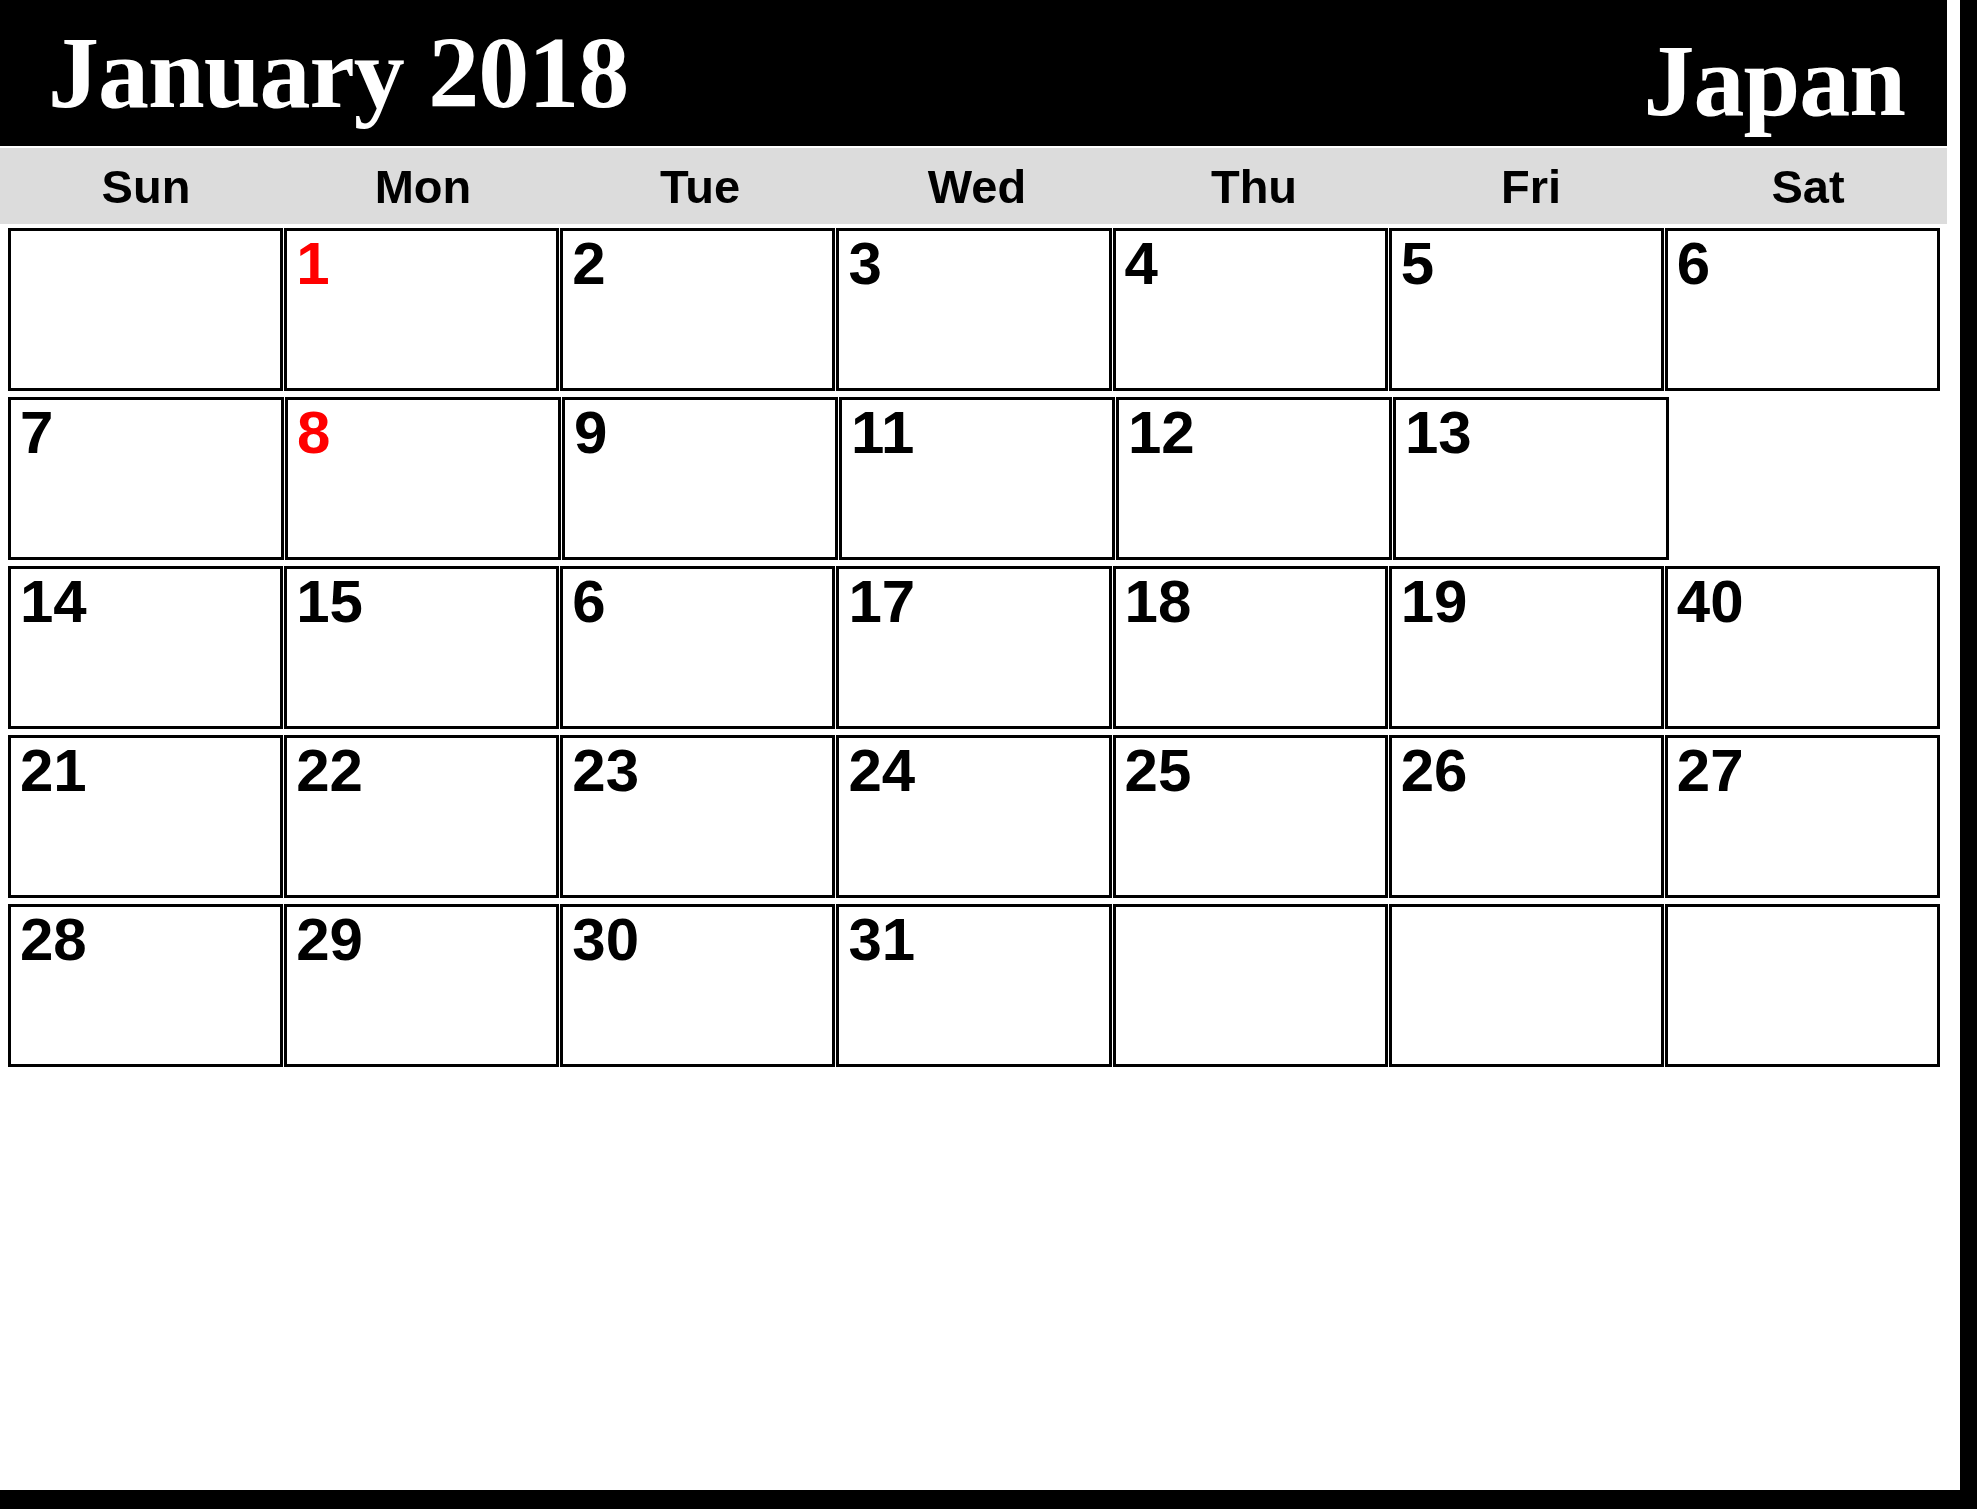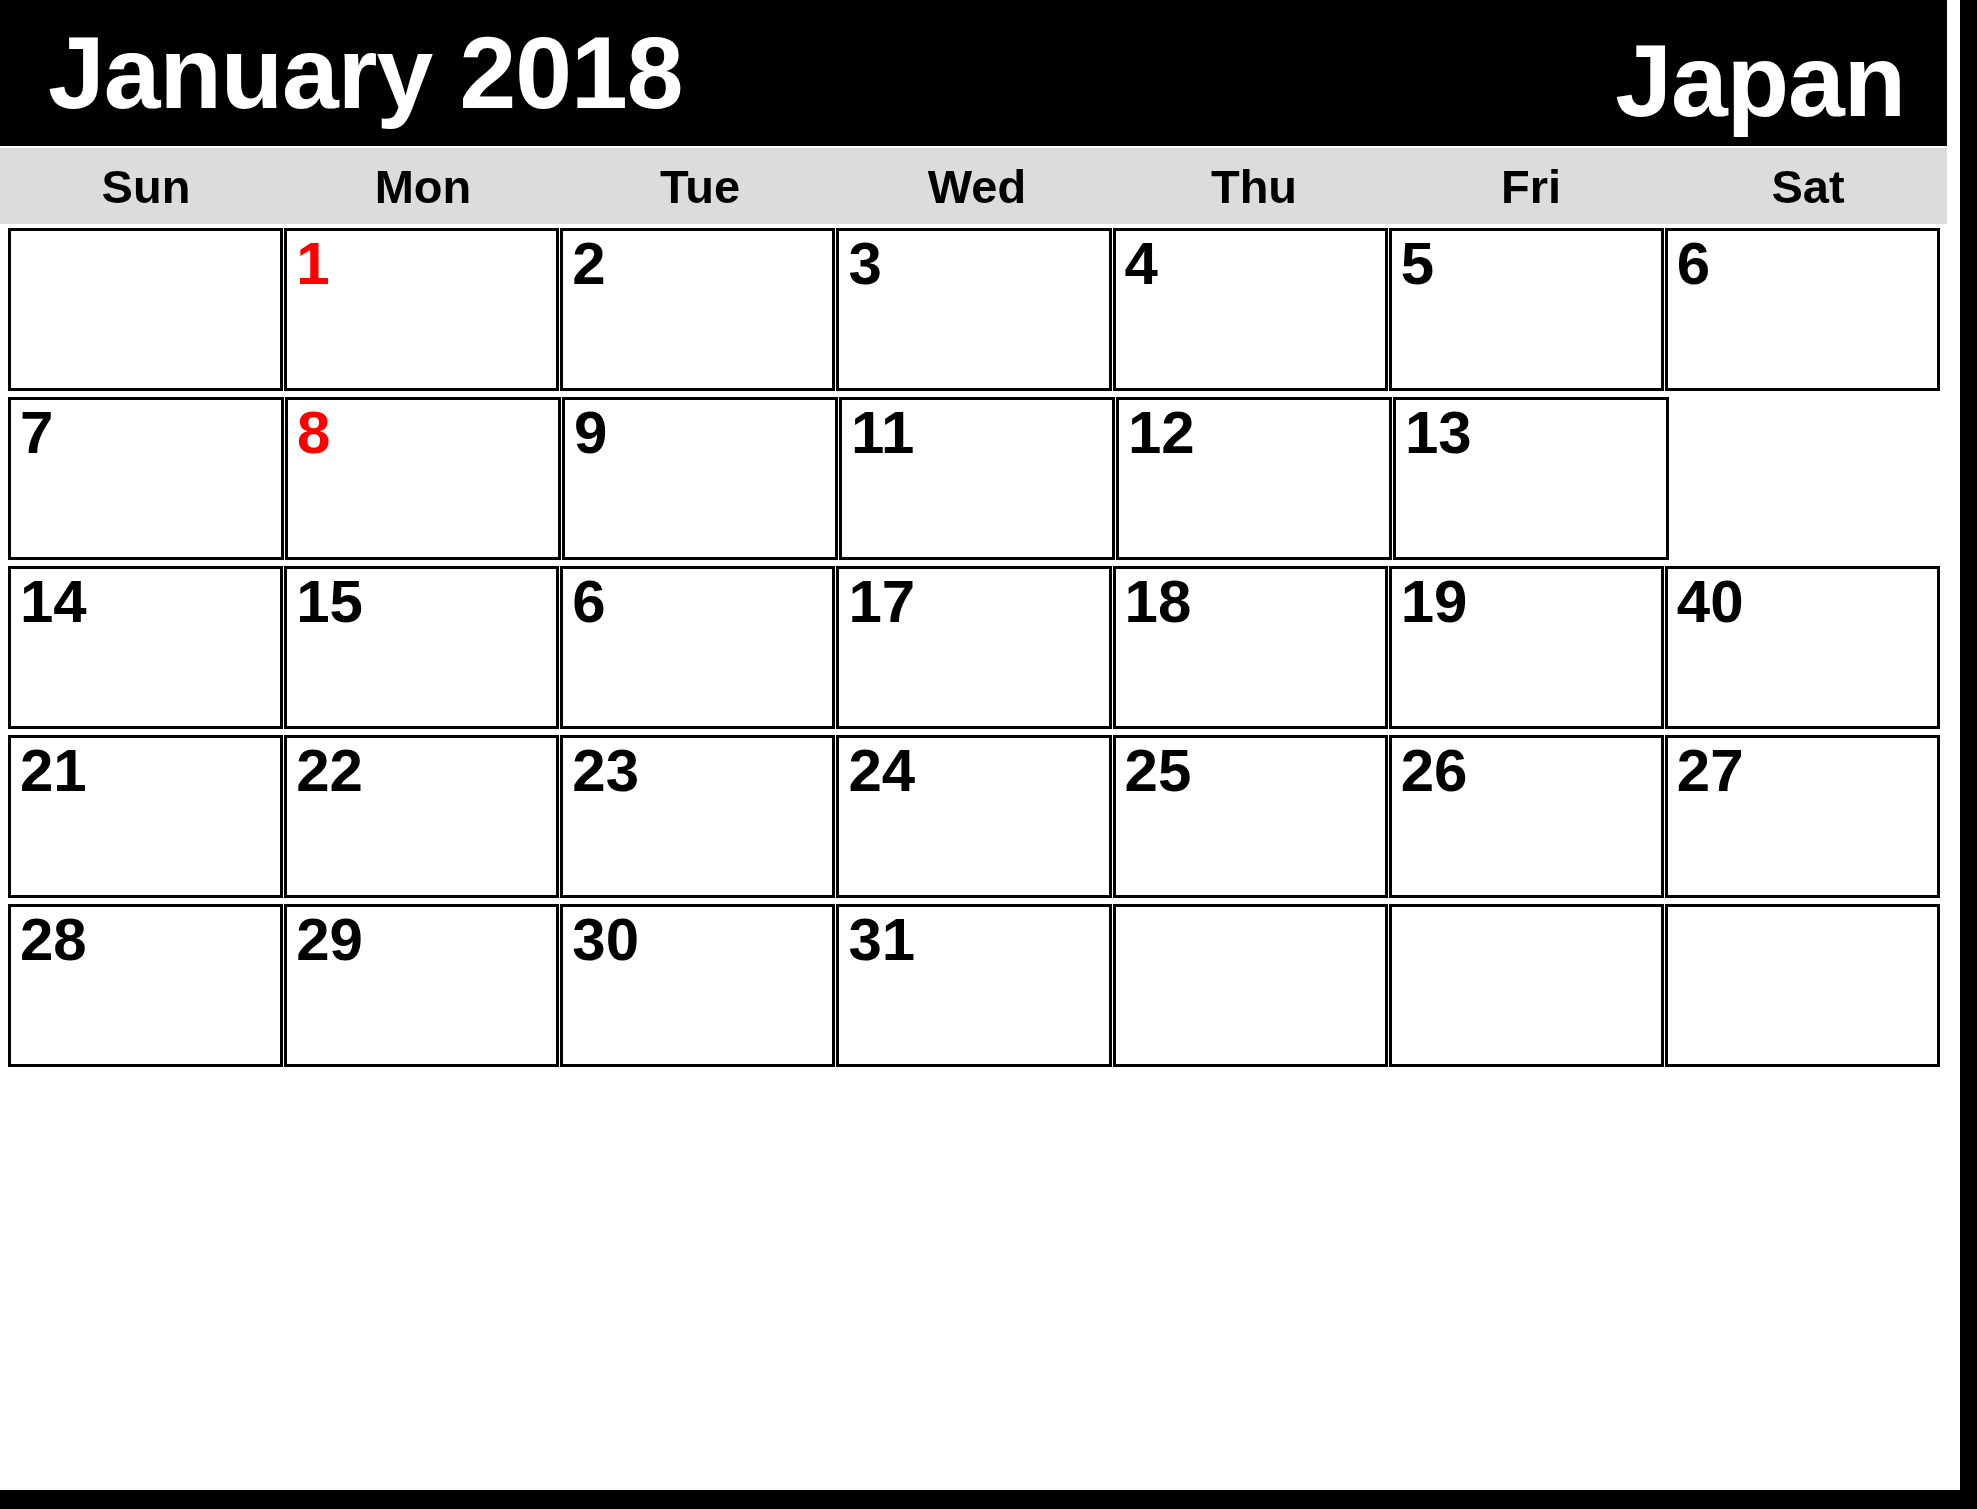--- a/index.html
+++ b/index.html
@@ -55,6 +55,7 @@
     align-items: center;
     justify-content: space-between;
     padding: 0 42px 0 48px;
+    font-family: Liberation Serif, serif;
   }
   #month-title {
     color: #ffffff;

